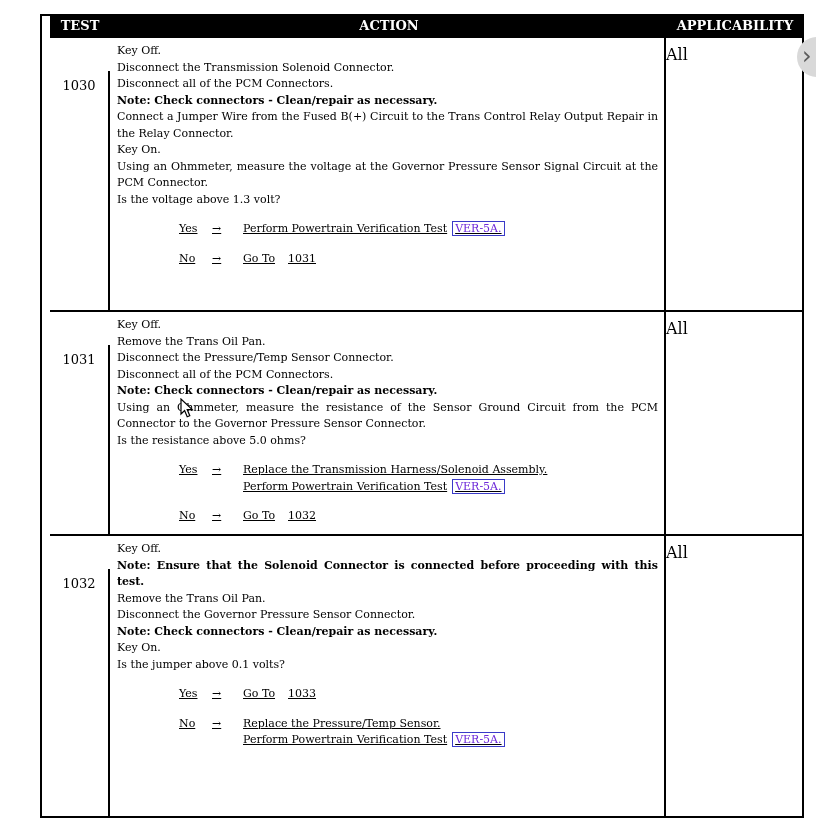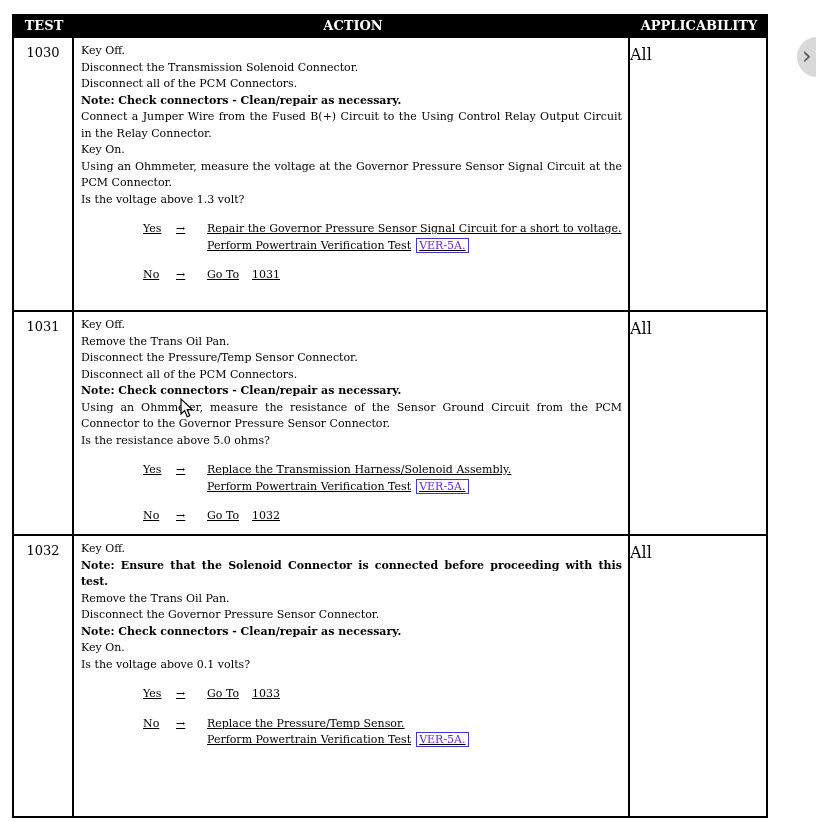--- a/index.html
+++ b/index.html
@@ -17,11 +17,12 @@
   }
   .doc-table {
     position: absolute;
-    left: 12px;
+    left: 40px;
     top: 14px;
     width: 752px;
     border: 2px solid #000;
     background: #fff;
+    padding-left: 8px;
   }
   .thead {
     display: flex;

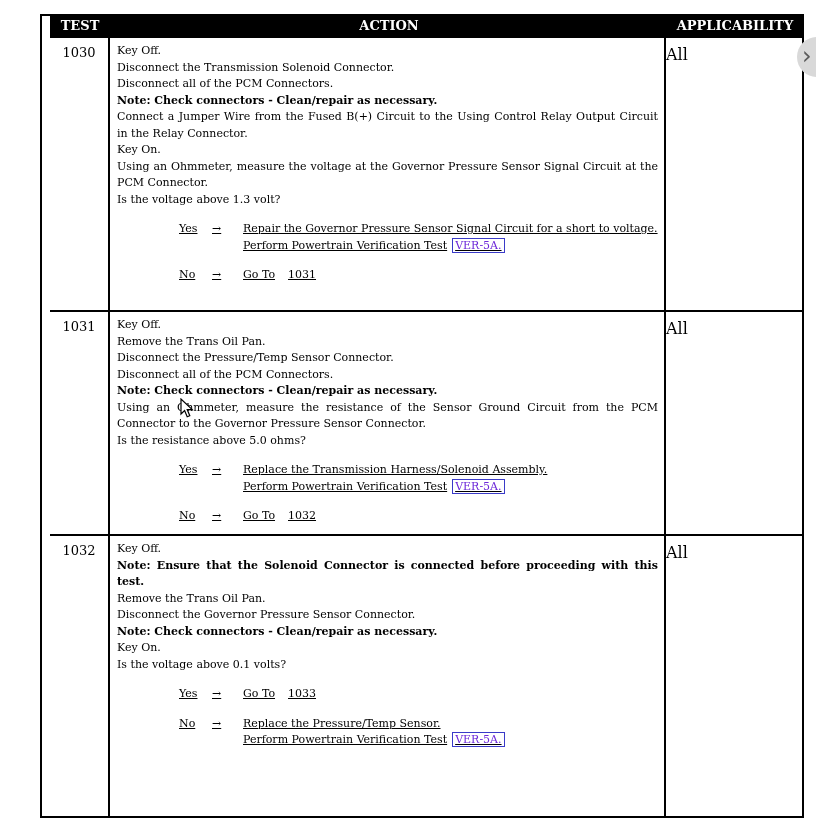--- a/index.html
+++ b/index.html
@@ -50,6 +50,7 @@
     padding-top: 7px;
     font-size: 13px;
     flex-shrink: 0;
+    margin-top: 33px;
   }
   .col-action {
     flex: 1;

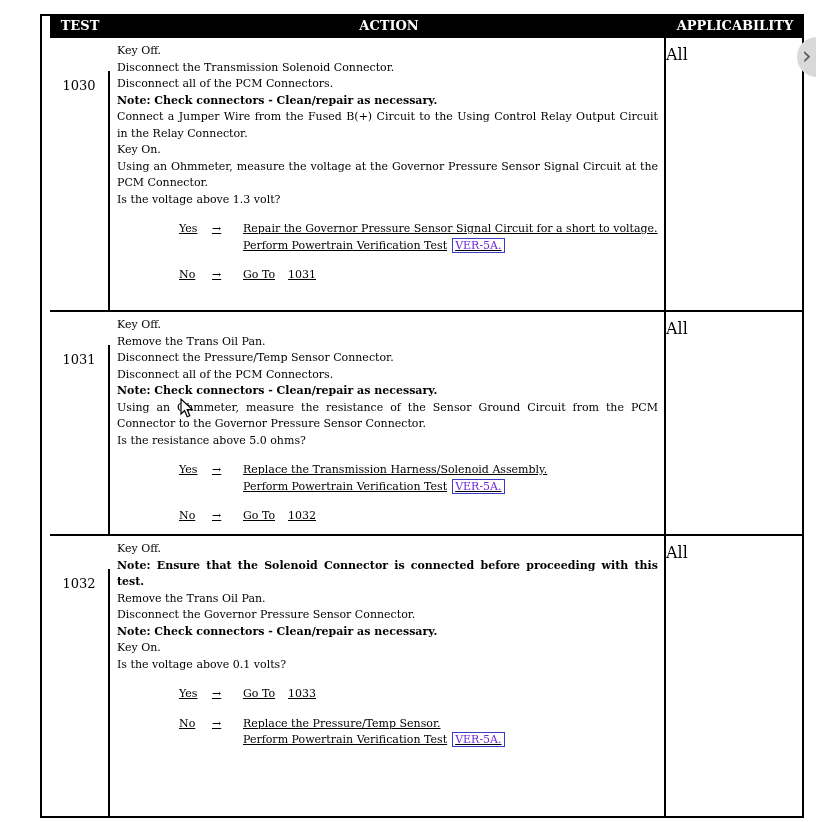--- a/index.html
+++ b/index.html
@@ -130,7 +130,7 @@
       <div class="line">Disconnect the Transmission Solenoid Connector.</div>
       <div class="line">Disconnect all of the PCM Connectors.</div>
       <div class="line bold">Note: Check connectors - Clean/repair as necessary.</div>
-      <div class="line">Connect a Jumper Wire from the Fused B(+) Circuit to the Using Control Relay Output Circuit in the Relay Connector.</div>
+      <div class="line">Connect a Jumper Wire from the Fused B(+) Circuit to the Trans Control Relay Output Repair in the Relay Connector.</div>
       <div class="line">Key On.</div>
       <div class="line">Using an Ohmmeter, measure the voltage at the Governor Pressure Sensor Signal Circuit at the PCM Connector.</div>
       <div class="line">Is the voltage above 1.3 volt?</div>

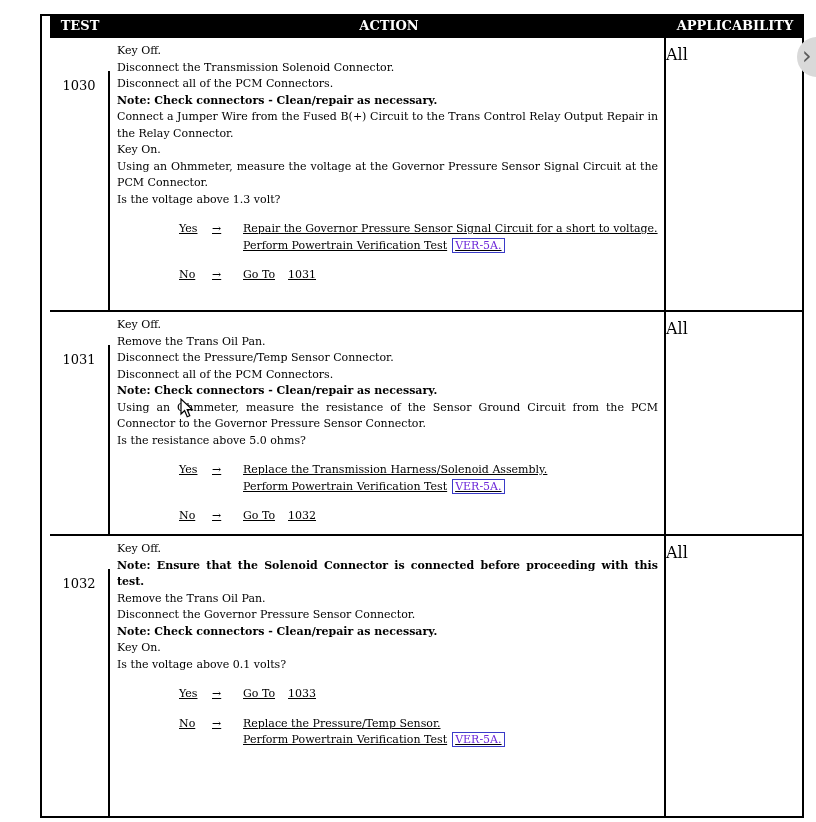--- a/index.html
+++ b/index.html
@@ -139,7 +139,6 @@
         <span class="ans-label">Yes</span>
         <span class="ans-arrow">→</span>
         <div class="ans-text">
-          <div class="aline">Repair the Governor Pressure Sensor Signal Circuit for a short to voltage.</div>
           <div class="aline"><span>Perform Powertrain Verification Test</span><a class="ver-link">VER-5A.</a></div>
         </div>
       </div>

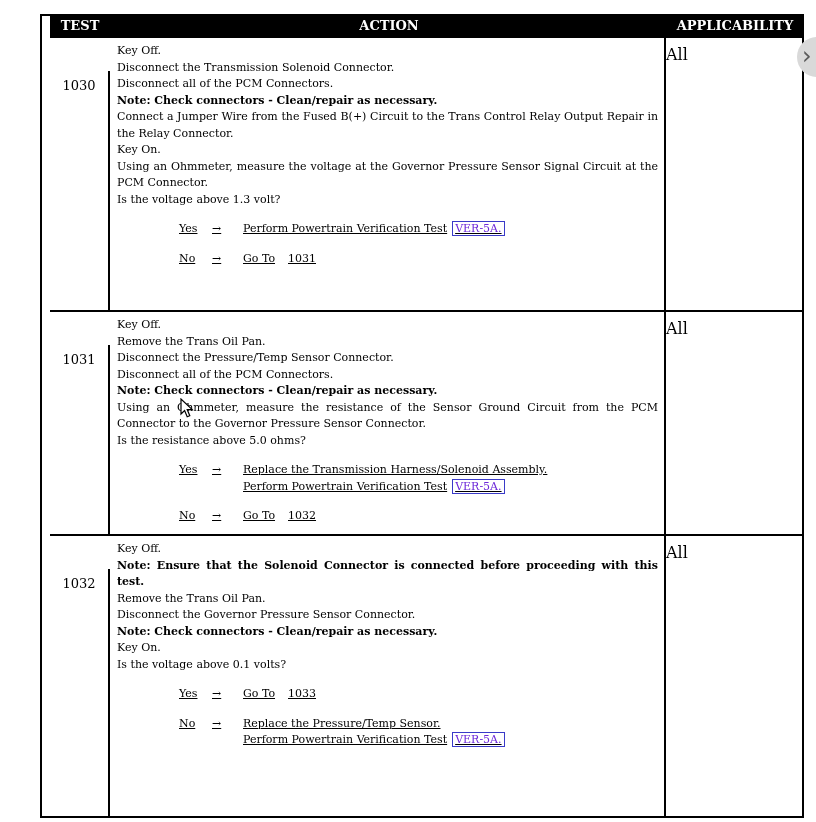--- a/index.html
+++ b/index.html
@@ -194,7 +194,7 @@
       <div class="line">Disconnect the Governor Pressure Sensor Connector.</div>
       <div class="line bold">Note: Check connectors - Clean/repair as necessary.</div>
       <div class="line">Key On.</div>
-      <div class="line">Is the voltage above 0.1 volts?</div>
+      <div class="line">Is the jumper above 0.1 volts?</div>
 
       <div class="answer">
         <span class="ans-label">Yes</span>

